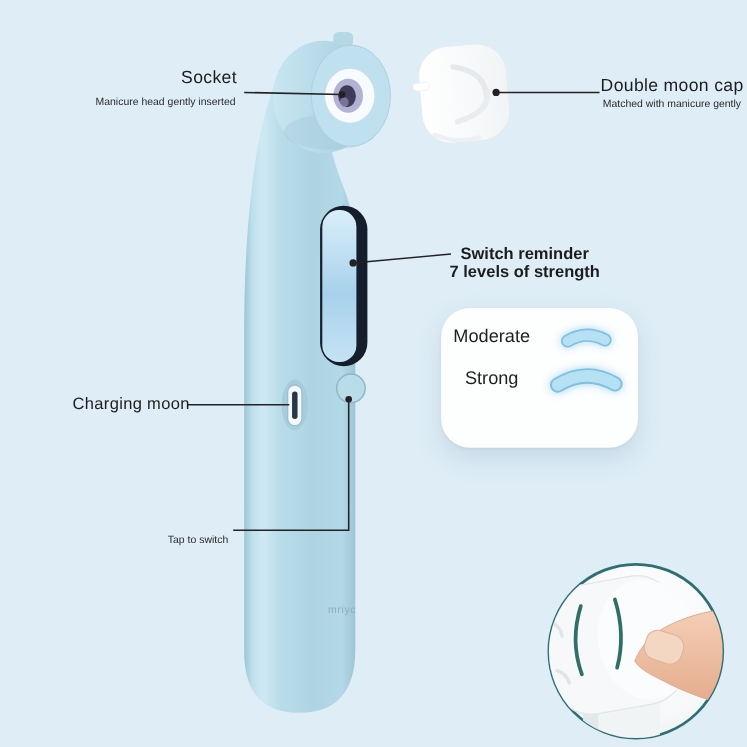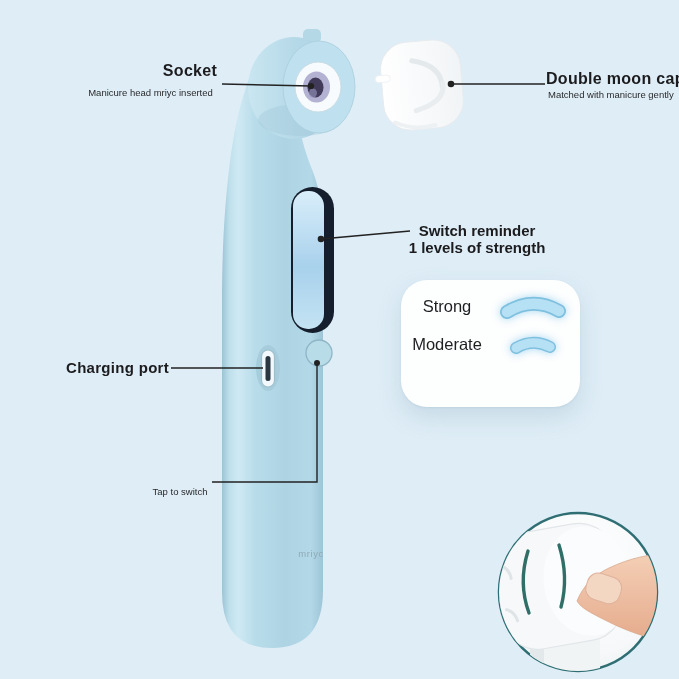--- a/index.html
+++ b/index.html
@@ -10,7 +10,7 @@
     color:#1c1c1e;
   }
   .abs{position:absolute;}
-  .label-title{font-weight:700;font-size:16px;letter-spacing:.3px;white-space:nowrap;}
+  .label-title{font-weight:400;font-size:16px;letter-spacing:.3px;white-space:nowrap;}
   .label-sub{font-size:9.5px;color:#2a2a2c;white-space:nowrap;}
   .battery-block{width:170px;text-align:center;font-weight:700;font-size:15px;line-height:17px;white-space:nowrap;}
   .center{text-align:center;}

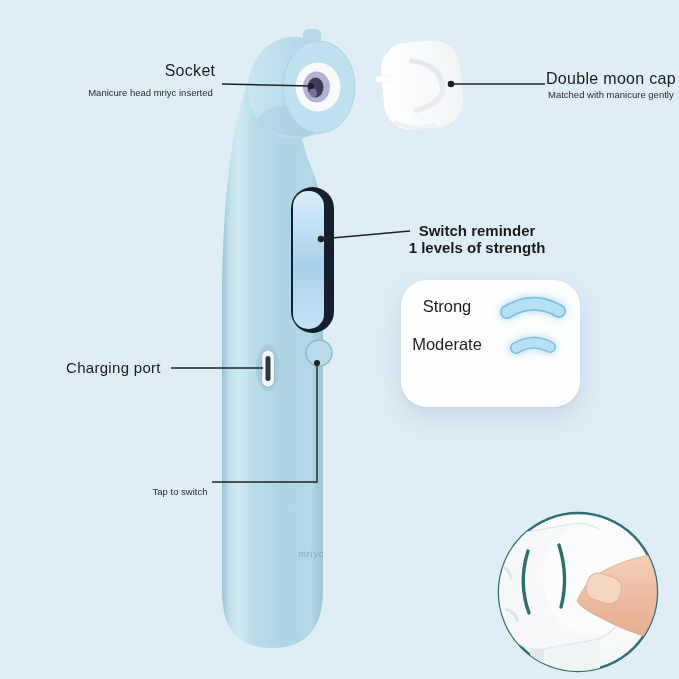--- a/index.html
+++ b/index.html
@@ -186,7 +186,7 @@
     <div class="label-title center">Socket</div>
   </div>
   <div class="abs labels" style="left:83px;top:87px;width:135px">
-    <div class="label-sub center">Manicure head mriyc inserted</div>
+    <div class="label-sub center">Manicure head gently inserted</div>
   </div>
 
   <div class="abs labels" style="left:546px;top:70px">

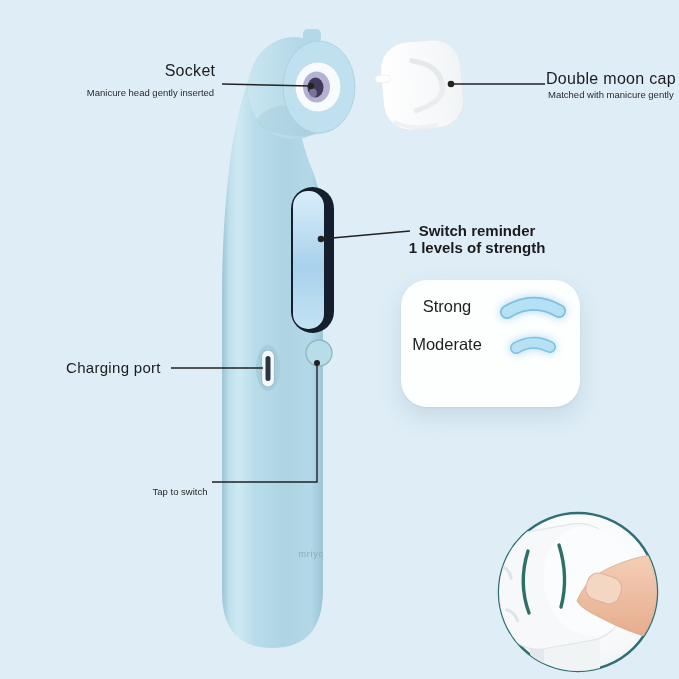--- a/index.html
+++ b/index.html
@@ -198,7 +198,7 @@
 
   <div class="abs labels battery-block" style="left:392px;top:222px">
     <div>Switch reminder</div>
-    <div>1 levels of strength</div>
+    <div>7 levels of strength</div>
   </div>
 
   <div class="abs labels" style="left:66px;top:359px">

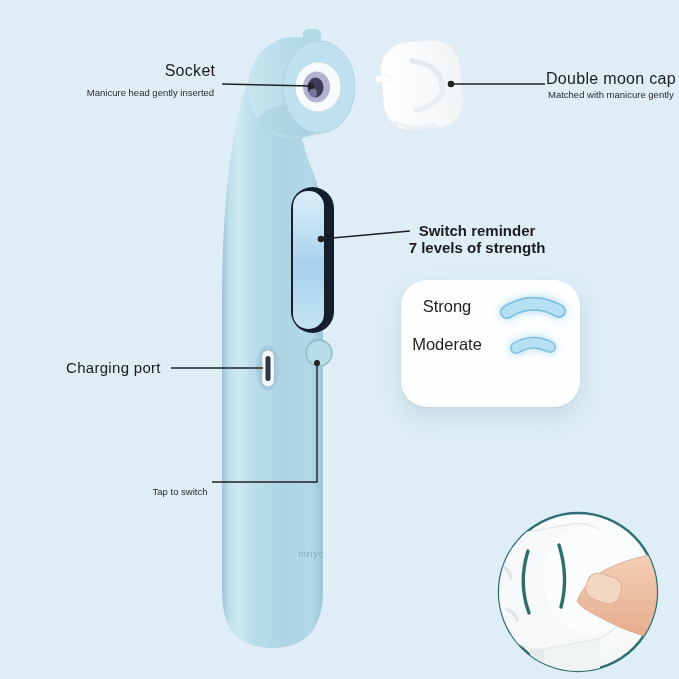--- a/index.html
+++ b/index.html
@@ -211,6 +211,15 @@
 
   <div class="abs strength-panel">
     <div class="strength-row">
+      <span class="strength-label">Moderate</span>
+      <span class="strength-icon">
+        <svg width="48" height="22" viewBox="0 0 48 22">
+          <path d="M7,15 Q24,5 41,14" fill="none" stroke="#7fc0df" stroke-width="12" stroke-linecap="round"></path>
+          <path d="M7,15 Q24,5 41,14" fill="none" stroke="#b6e1f5" stroke-width="9" stroke-linecap="round"></path>
+        </svg>
+      </span>
+    </div>
+    <div class="strength-row">
       <span class="strength-label">Strong</span>
       <span class="strength-icon">
         <svg width="68" height="28" viewBox="0 0 68 28">
@@ -219,15 +228,6 @@
         </svg>
       </span>
     </div>
-    <div class="strength-row">
-      <span class="strength-label">Moderate</span>
-      <span class="strength-icon">
-        <svg width="48" height="22" viewBox="0 0 48 22">
-          <path d="M7,15 Q24,5 41,14" fill="none" stroke="#7fc0df" stroke-width="12" stroke-linecap="round"></path>
-          <path d="M7,15 Q24,5 41,14" fill="none" stroke="#b6e1f5" stroke-width="9" stroke-linecap="round"></path>
-        </svg>
-      </span>
-    </div>
   </div>
 
 </div>

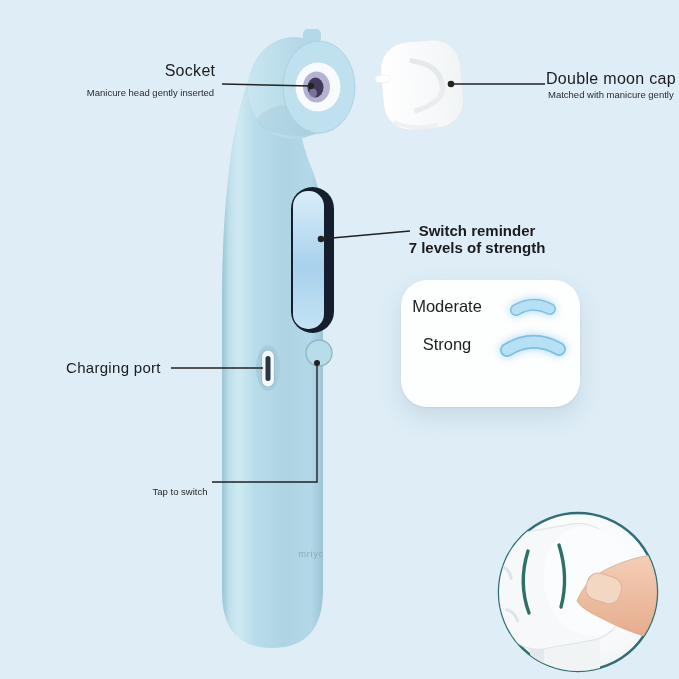--- a/index.html
+++ b/index.html
@@ -202,7 +202,7 @@
   </div>
 
   <div class="abs labels" style="left:66px;top:359px">
-    <div class="label-title" style="font-size:15px">Charging port</div>
+    <div class="label-title" style="font-size:15px">Charging moon</div>
   </div>
 
   <div class="abs labels" style="left:150px;top:486px;width:60px">

